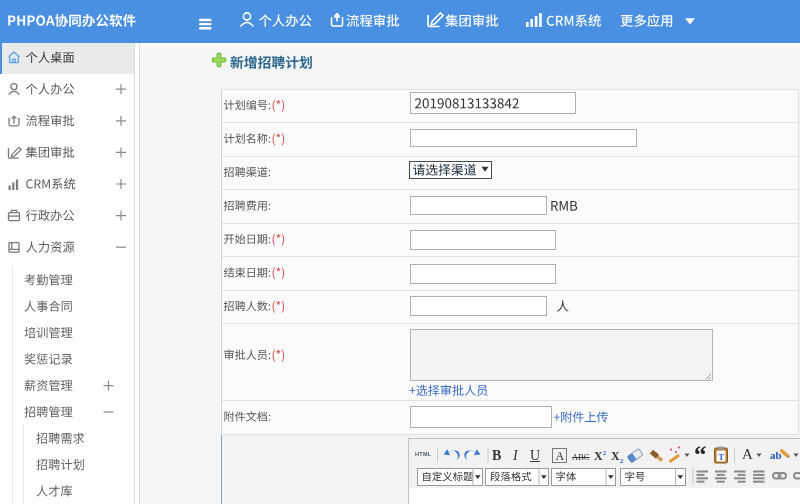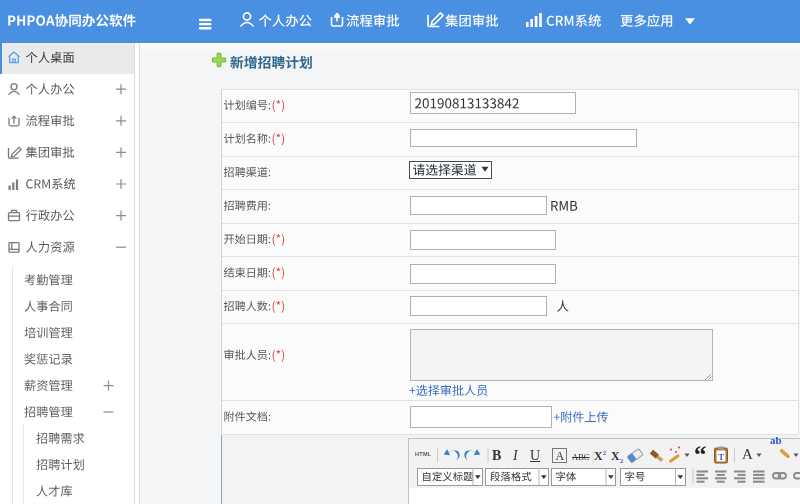--- a/index.html
+++ b/index.html
@@ -182,7 +182,7 @@
 <div style="font-family:'Liberation Serif',serif;position:absolute;color:#333;left:611px;top:449px;font-size:12px;font-weight:bold">X<sub style="font-size:7px;color:#36c">2</sub></div>
 <div style="font-family:'Liberation Serif',serif;position:absolute;color:#333;left:694px;top:441px;font-size:25px;font-weight:bold;color:#222">“</div>
 <div style="font-family:'Liberation Serif',serif;position:absolute;color:#333;left:742px;top:446px;font-size:15px;font-family:'Liberation Serif',serif">A</div>
-<div style="font-family:'Liberation Serif',serif;position:absolute;color:#333;left:770px;top:434px;font-size:11px;font-weight:bold;color:#2255bb">ab</div>
+<div style="font-family:'Liberation Serif',serif;position:absolute;color:#333;left:770px;top:449px;font-size:11px;font-weight:bold;color:#2255bb">ab</div>
 <div style="position:absolute;left:416.5px;top:468px;width:66.5px;height:17.5px;border:1px solid #9a9a9a;background:#fff"></div>
 <div style="position:absolute;left:485px;top:468px;width:64px;height:17.5px;border:1px solid #9a9a9a;background:#fff"></div>
 <div style="position:absolute;left:550.5px;top:468px;width:65.5px;height:17.5px;border:1px solid #9a9a9a;background:#fff"></div>

